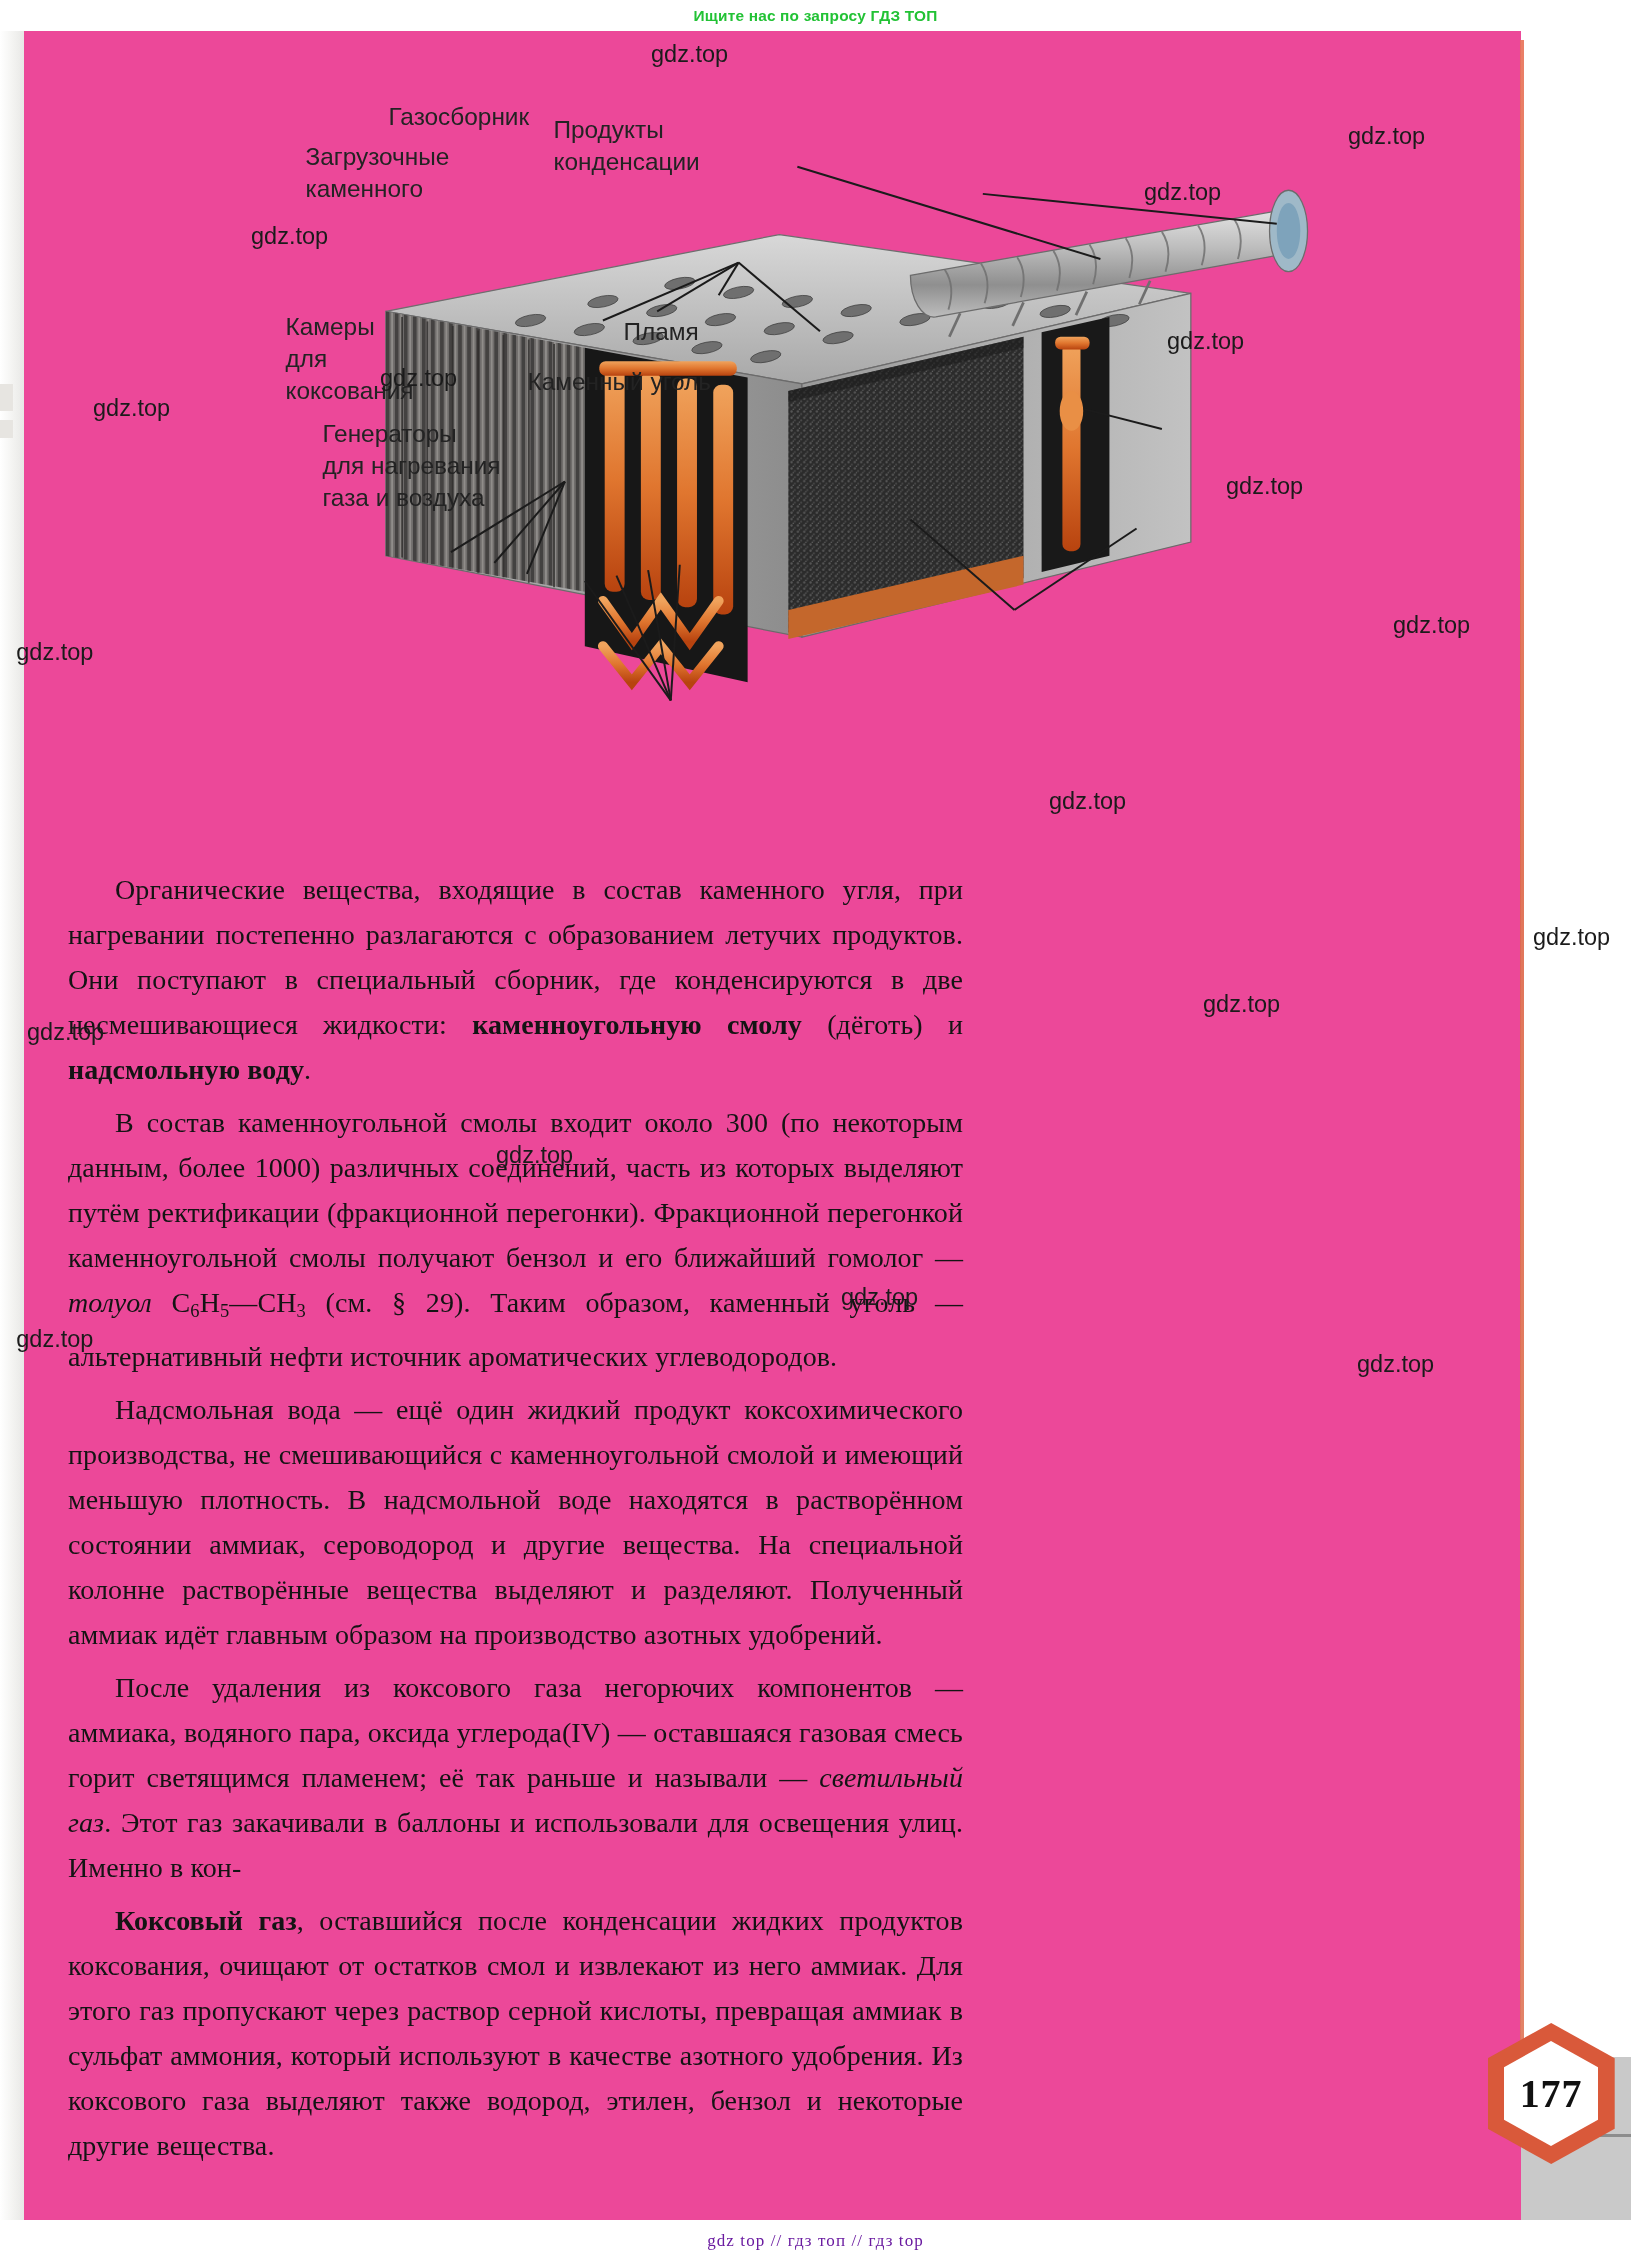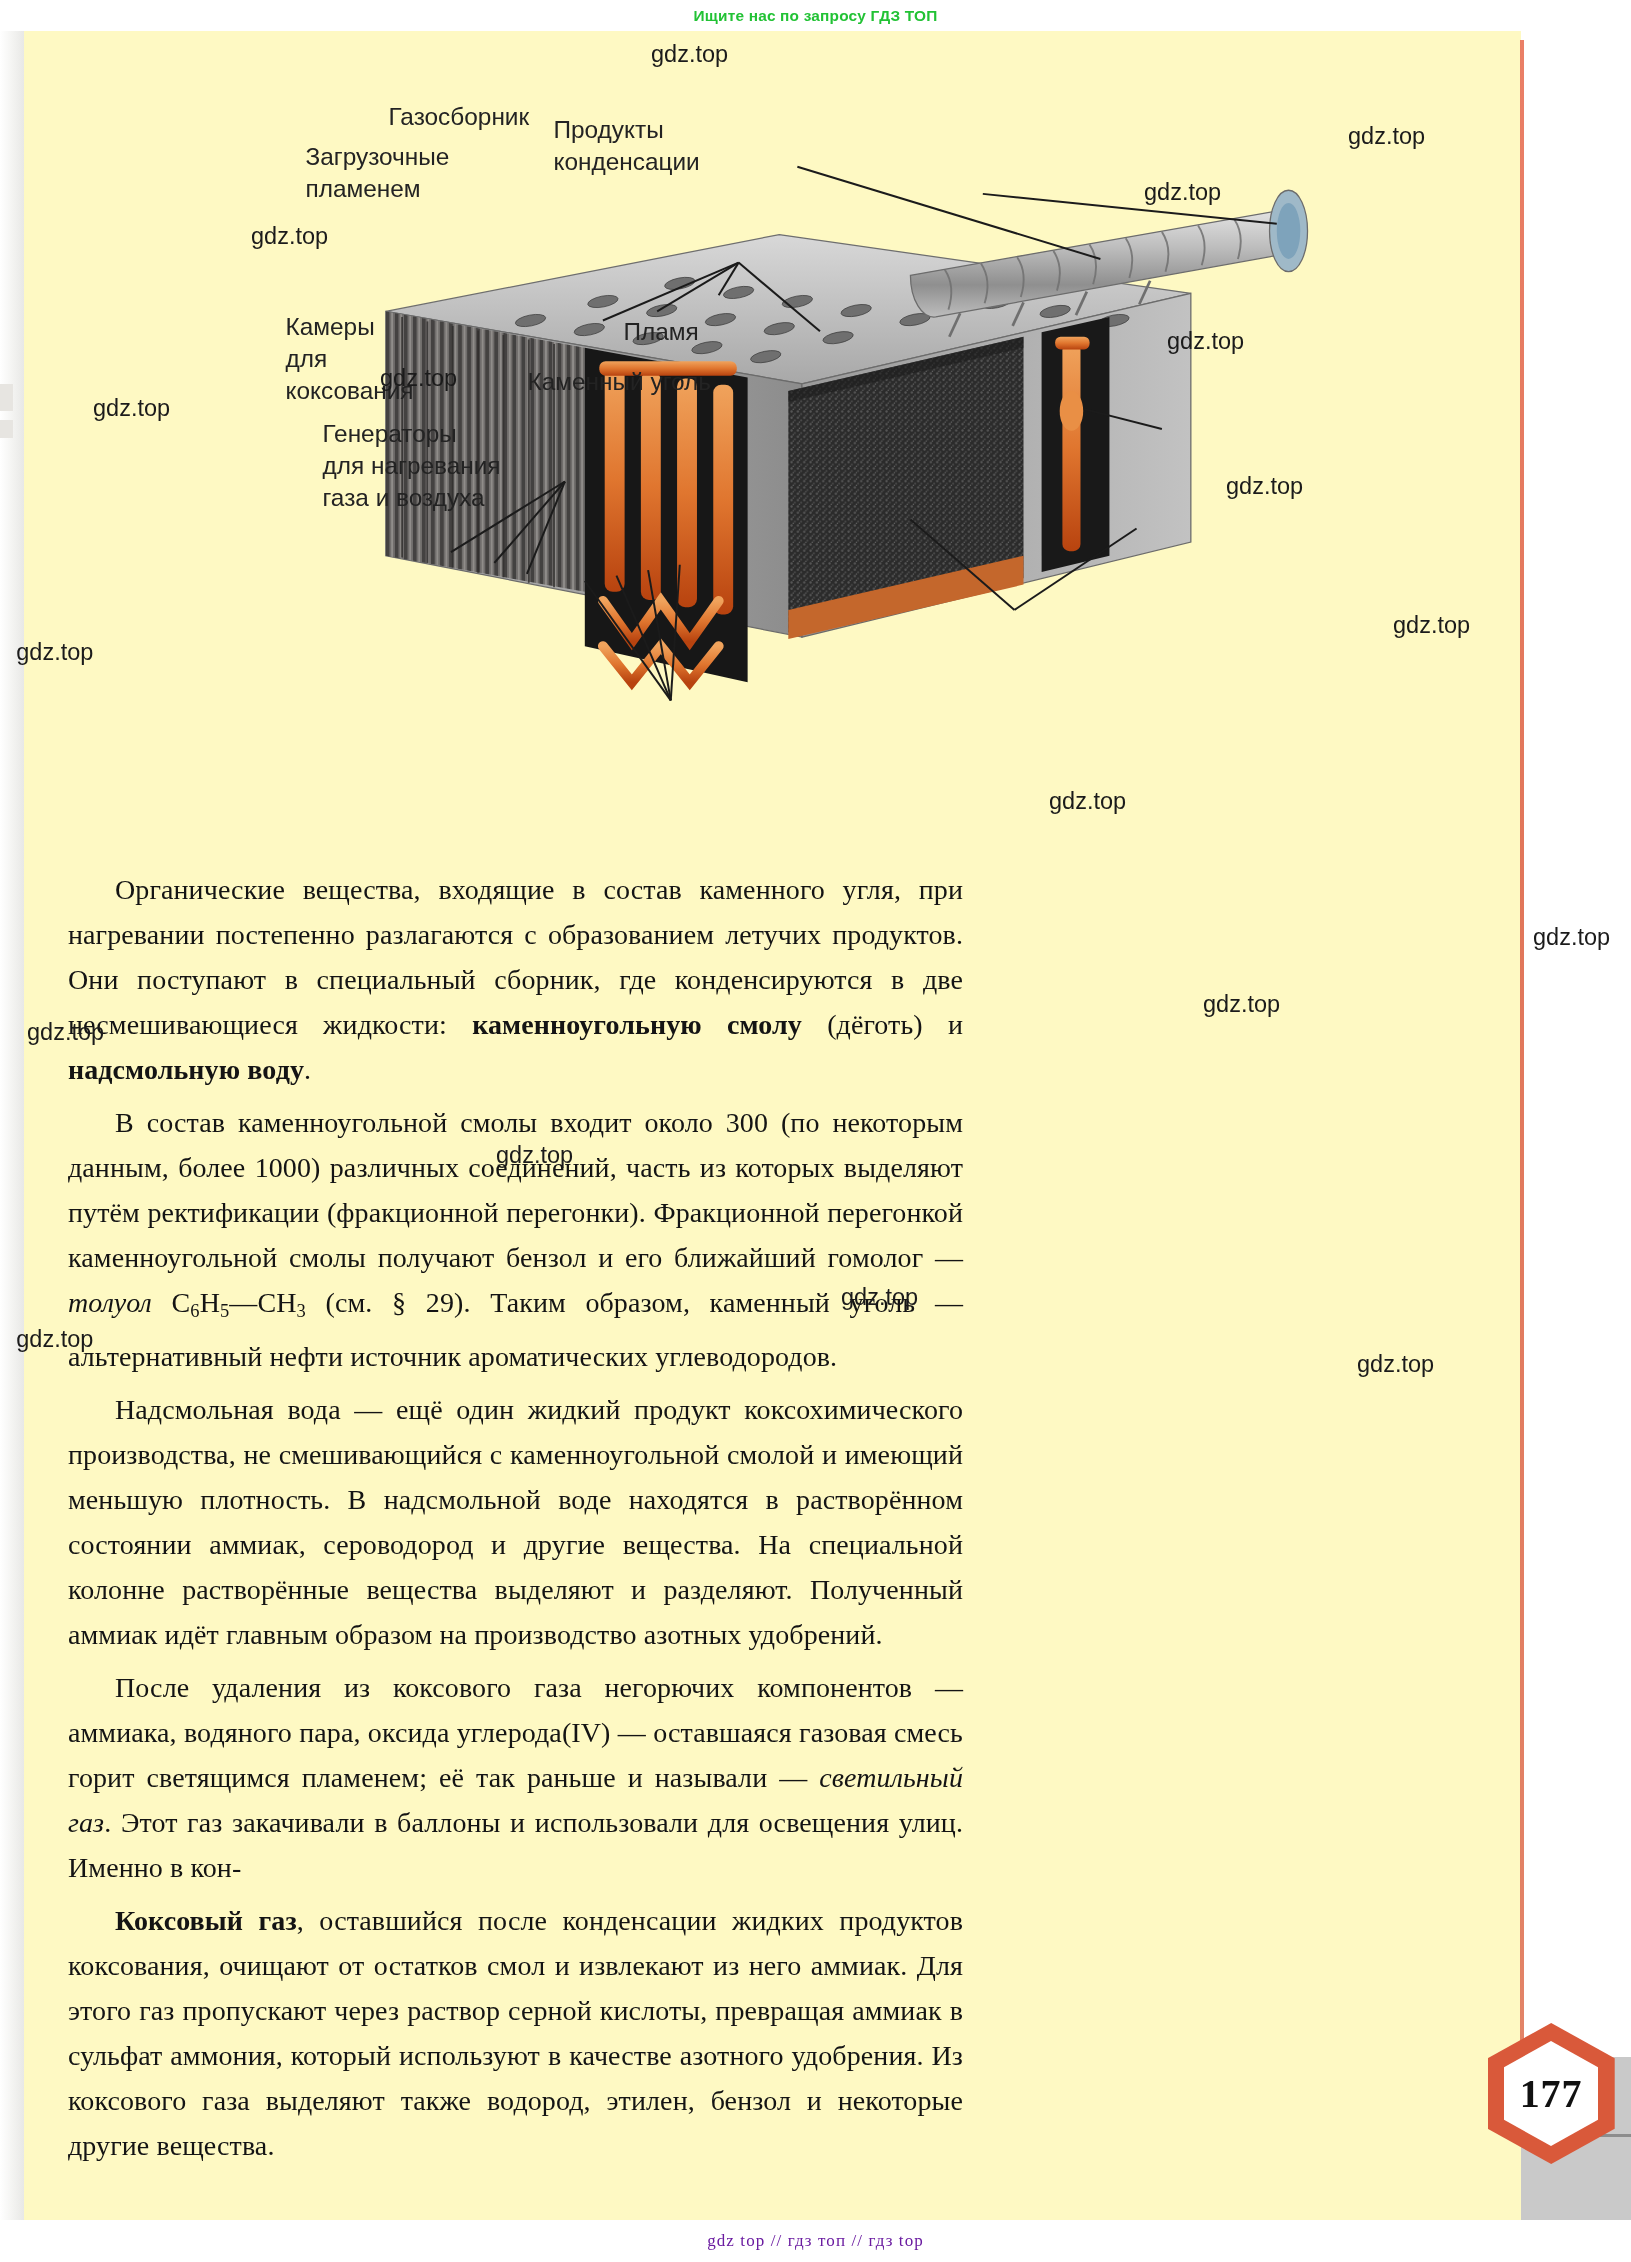--- a/index.html
+++ b/index.html
@@ -23,7 +23,7 @@
   
   .page-sheet {
     position:absolute; top:31px; left:0; width:1631px; height:2189px;
-    background:#fef9c3;
+    background:#ec4899;
   }
   .sheet-left-edge {
     position:absolute; top:0; left:0; width:23.5px; height:2189px;

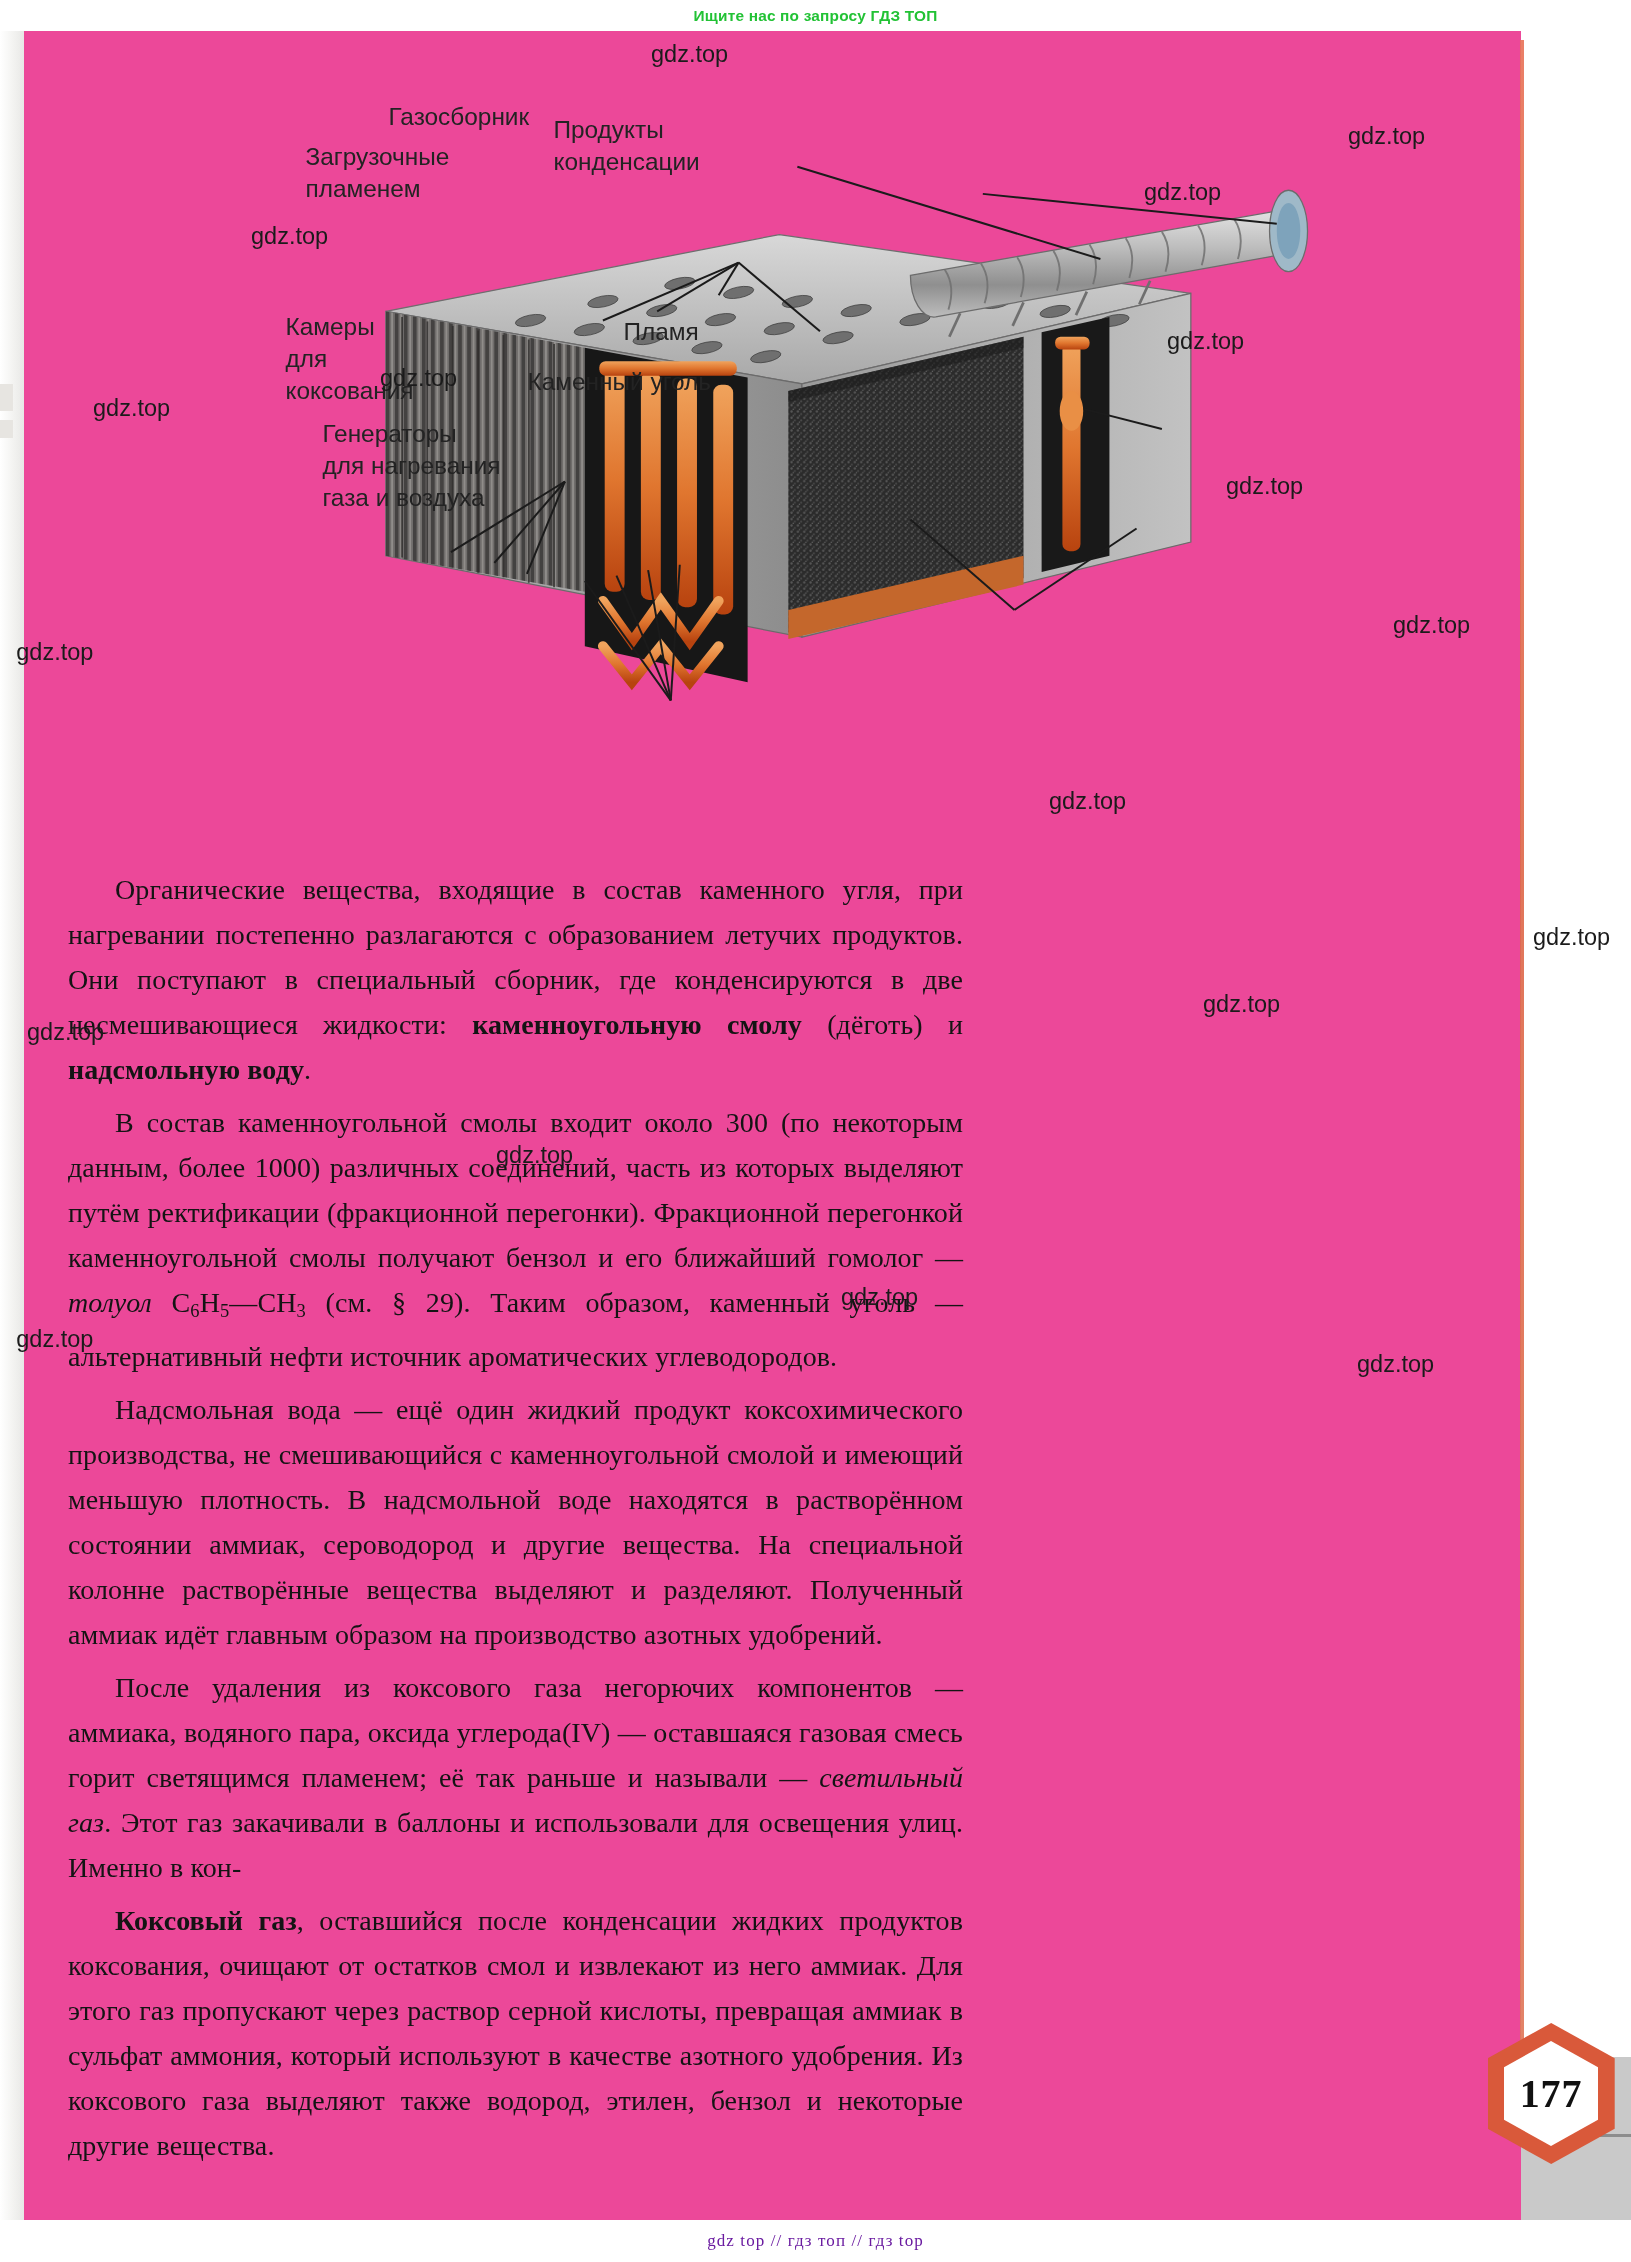--- a/index.html
+++ b/index.html
@@ -317,7 +317,7 @@
 конденсации</div>
 
     <div class="fig-label" style="left:282px; top:92px;">Загрузочные
-пламенем</div>
+каменного</div>
 
     <div class="fig-label" style="left:262px; top:262px;">Камеры
 для

